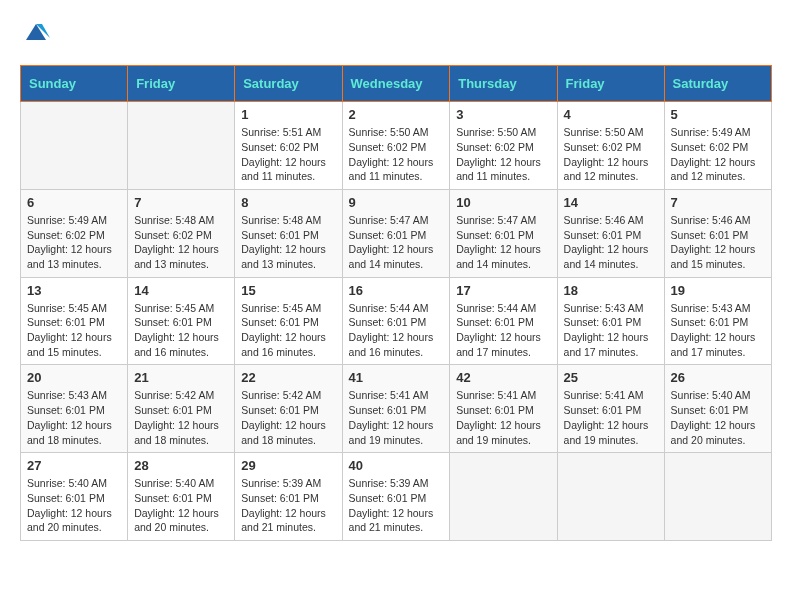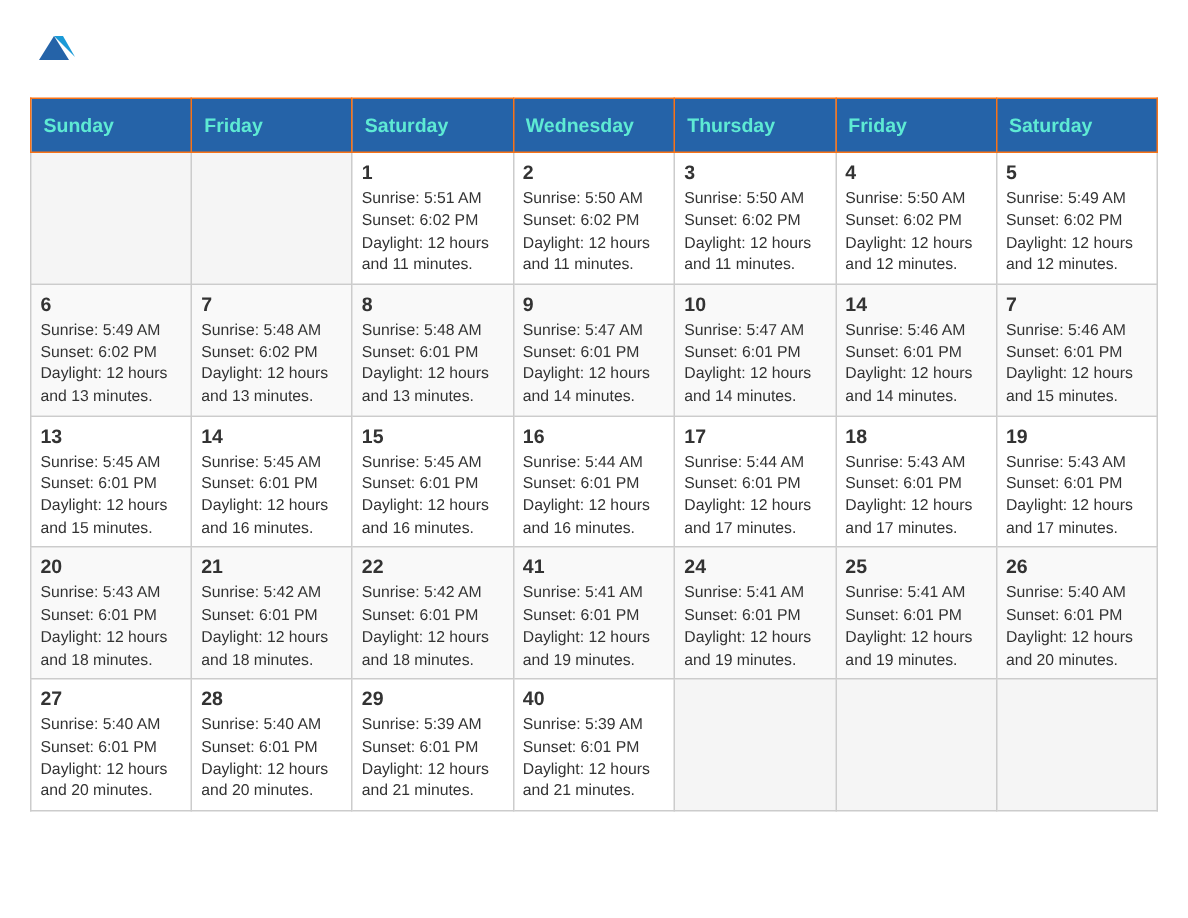--- a/index.html
+++ b/index.html
@@ -267,7 +267,7 @@
 Daylight: 12 hours and 19 minutes.</div>
         </td>
         <td>
-          <div class="day-number">24</div>
+          <div class="day-number">42</div>
           <div class="day-info">Sunrise: 5:41 AM
 Sunset: 6:01 PM
 Daylight: 12 hours and 19 minutes.</div>

